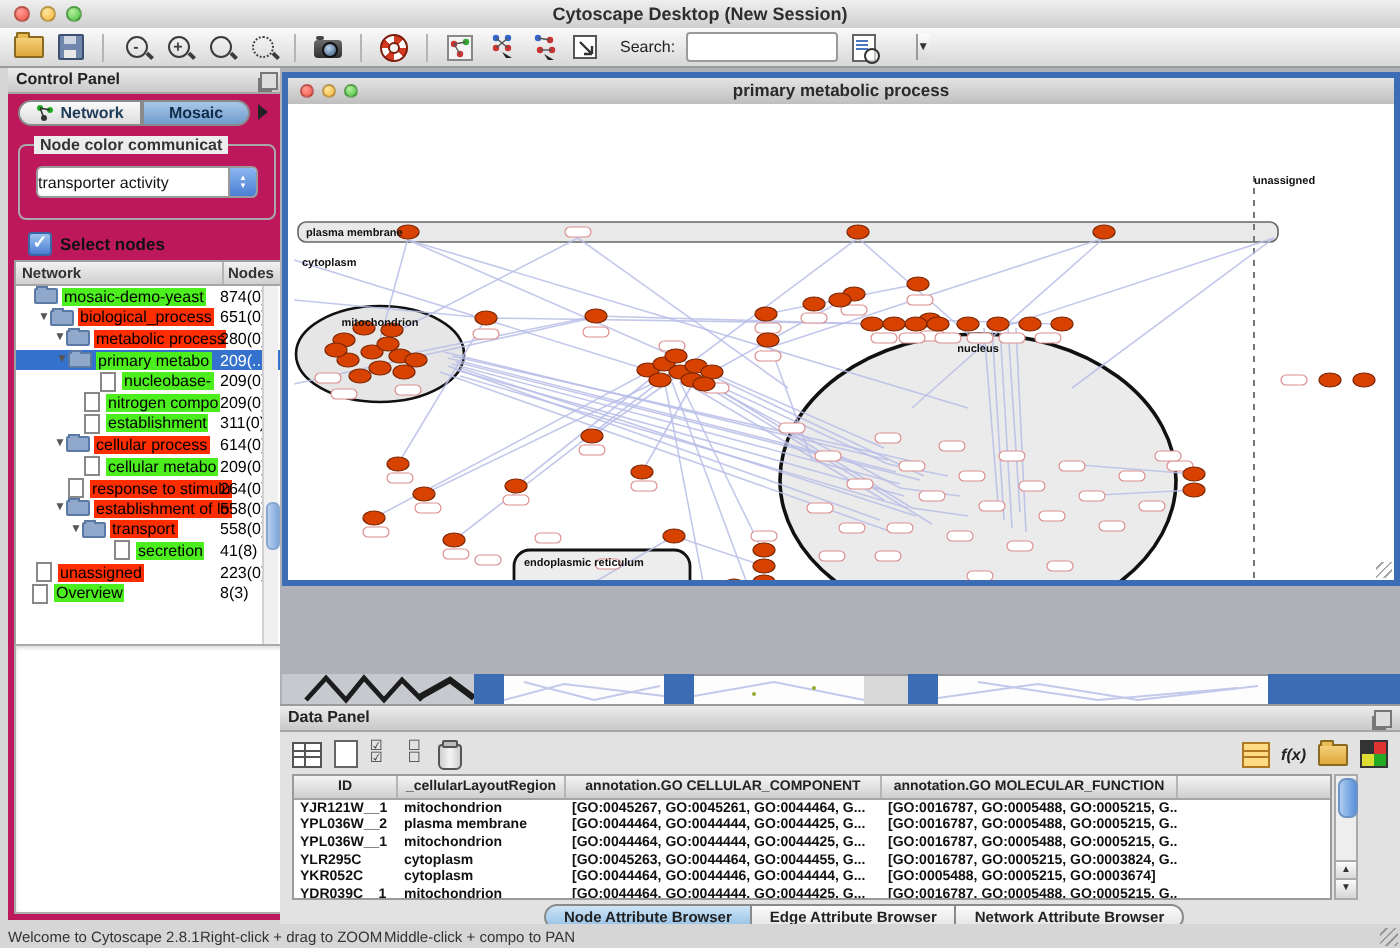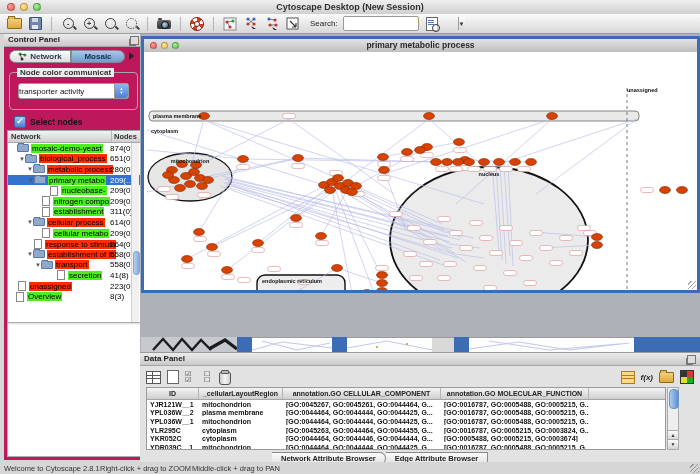--- a/index.html
+++ b/index.html
@@ -670,6 +670,7 @@
     <div class="sbtn" style="bottom:0">▼</div>
   </div>
   <div id="dp-tabs">
+      <span class="dptab first sel">Node Attribute Browser</span>
       <span class="dptab last">Network Attribute Browser</span>
       <span class="dptab">Edge Attribute Browser</span>
     </div>

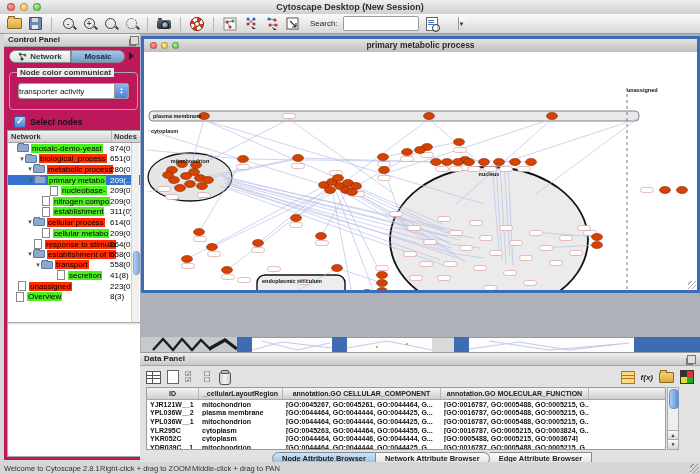--- a/index.html
+++ b/index.html
@@ -671,8 +671,8 @@
   </div>
   <div id="dp-tabs">
       <span class="dptab first sel">Node Attribute Browser</span>
+      <span class="dptab">Edge Attribute Browser</span>
       <span class="dptab last">Network Attribute Browser</span>
-      <span class="dptab">Edge Attribute Browser</span>
     </div>
 </div>
 

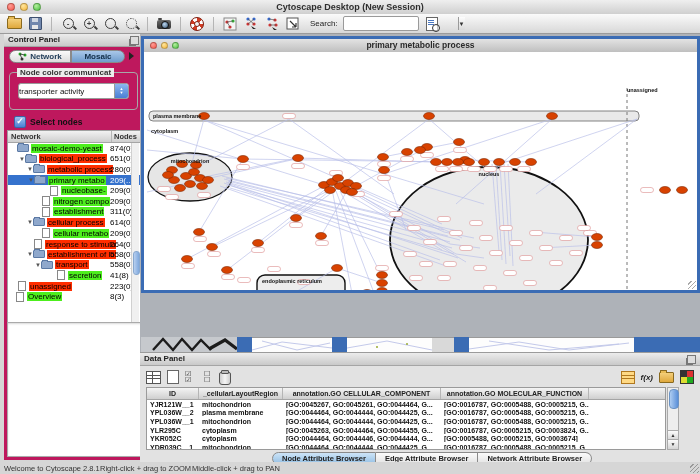--- a/index.html
+++ b/index.html
@@ -679,7 +679,7 @@
 <div id="statusbar" class="abs">
   <span style="left:4px">Welcome to Cytoscape 2.8.1</span>
   <span style="left:100px">Right-click + drag to ZOOM</span>
-  <span style="left:192px">Middle-click + drag to PAN</span>
+  <span style="left:192px">Middle-click + compo to PAN</span>
   <span id="app-grip"></span>
 </div>
 

